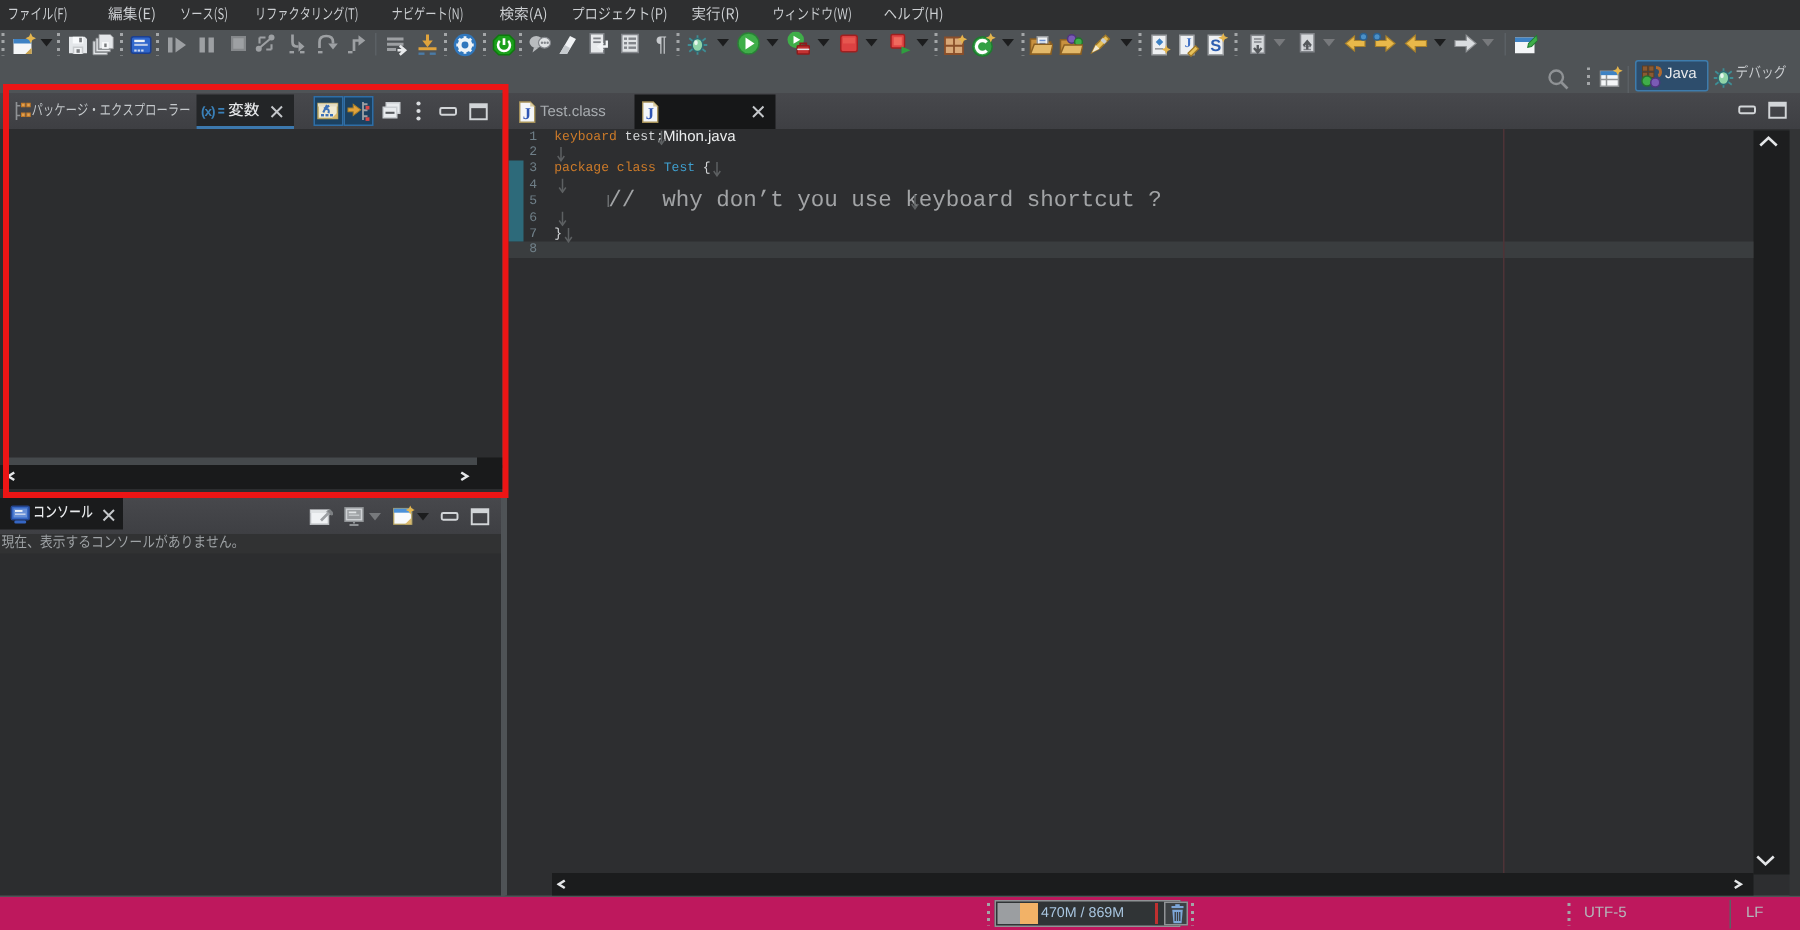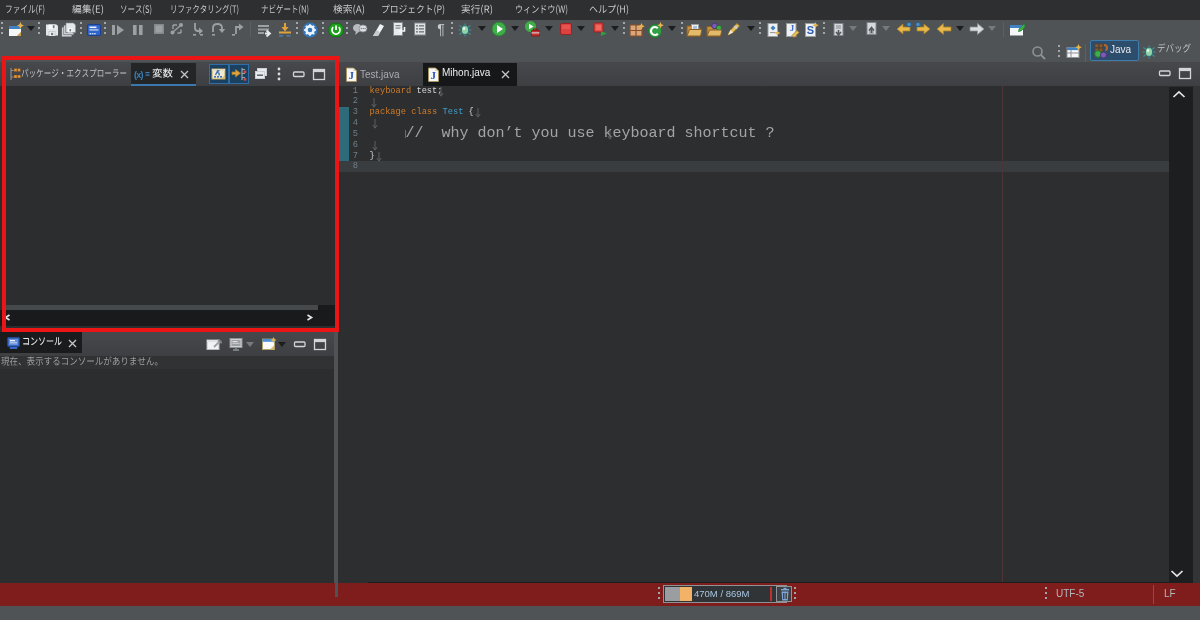--- a/index.html
+++ b/index.html
@@ -592,7 +592,7 @@
           <text x="6.2" y="12" text-anchor="middle" font-family="Liberation Serif" font-weight="bold" font-size="11" fill="#2e55b4">J</text>
         </svg>
       </div>
-      <div class="abs" style="left:23px;top:7px;font-size:10px;color:#a8acb0">Test.java</div>
+      <div class="abs" style="left:23px;top:7px;font-size:10px;color:#a8acb0">Test.class</div>
       <div class="abs" style="left:86px;top:1px;width:94px;height:23px;background:#161718"></div>
       <div class="ic " style="left:90px;top:5px;width:13px;height:16px">
         <svg width="13" height="16" viewBox="0 0 13 16">

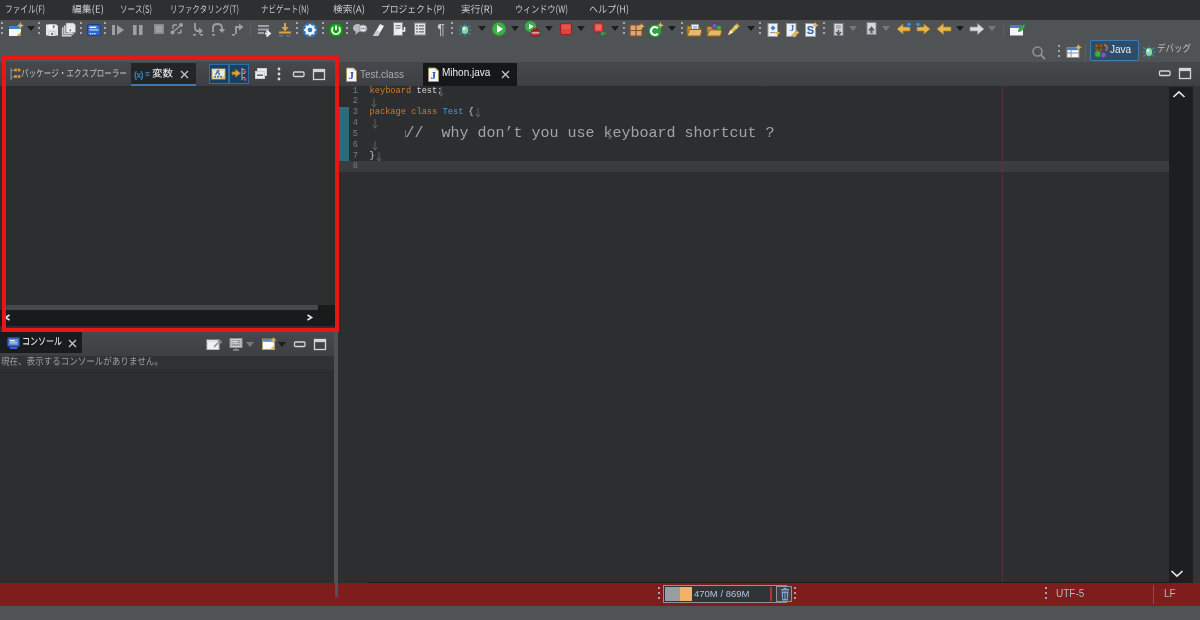--- a/index.html
+++ b/index.html
@@ -601,7 +601,7 @@
           <text x="6.2" y="12" text-anchor="middle" font-family="Liberation Serif" font-weight="bold" font-size="11" fill="#2e55b4">J</text>
         </svg>
       </div>
-      <div class="abs" style="left:105px;top:5px;font-size:10px;color:#eceeef">Mihon.java</div>
+      <div class="abs" style="left:105px;top:24px;font-size:10px;color:#eceeef">Mihon.java</div>
       <svg style="position:absolute;left:164px;top:8px" width="9" height="9">
         <path d="M1 1 L8 8 M8 1 L1 8" stroke="#c4c7ca" stroke-width="1.3"></path>
       </svg>

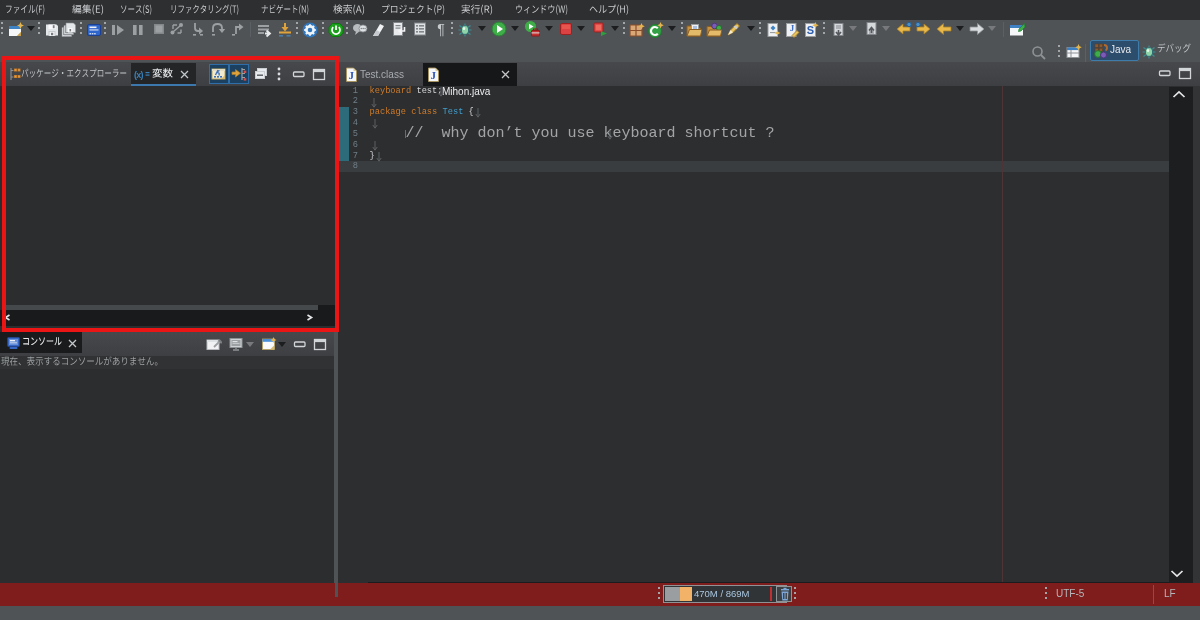--- a/index.html
+++ b/index.html
@@ -21,7 +21,7 @@
 #ctabs{position:absolute;left:0;top:0;width:334px;height:24px;background:linear-gradient(#47484c,#3e3f43)}
 #editor{position:absolute;left:337px;top:62px;width:863px;height:535px;background:#2d2e30}
 #etabs{position:absolute;left:0;top:0;width:863px;height:24px;background:linear-gradient(#47484c,#3e3f43)}
-#statusbar{position:absolute;left:0;top:583px;width:1200px;height:23px;background:#7f1d1d}
+#statusbar{position:absolute;left:0;top:598px;width:1200px;height:23px;background:#be185d}
 #redrect{position:absolute;left:2px;top:56px;width:337px;height:276px;
  border:4px solid #ec1515;z-index:50}
 .mono{font-family:"Liberation Mono",monospace}

